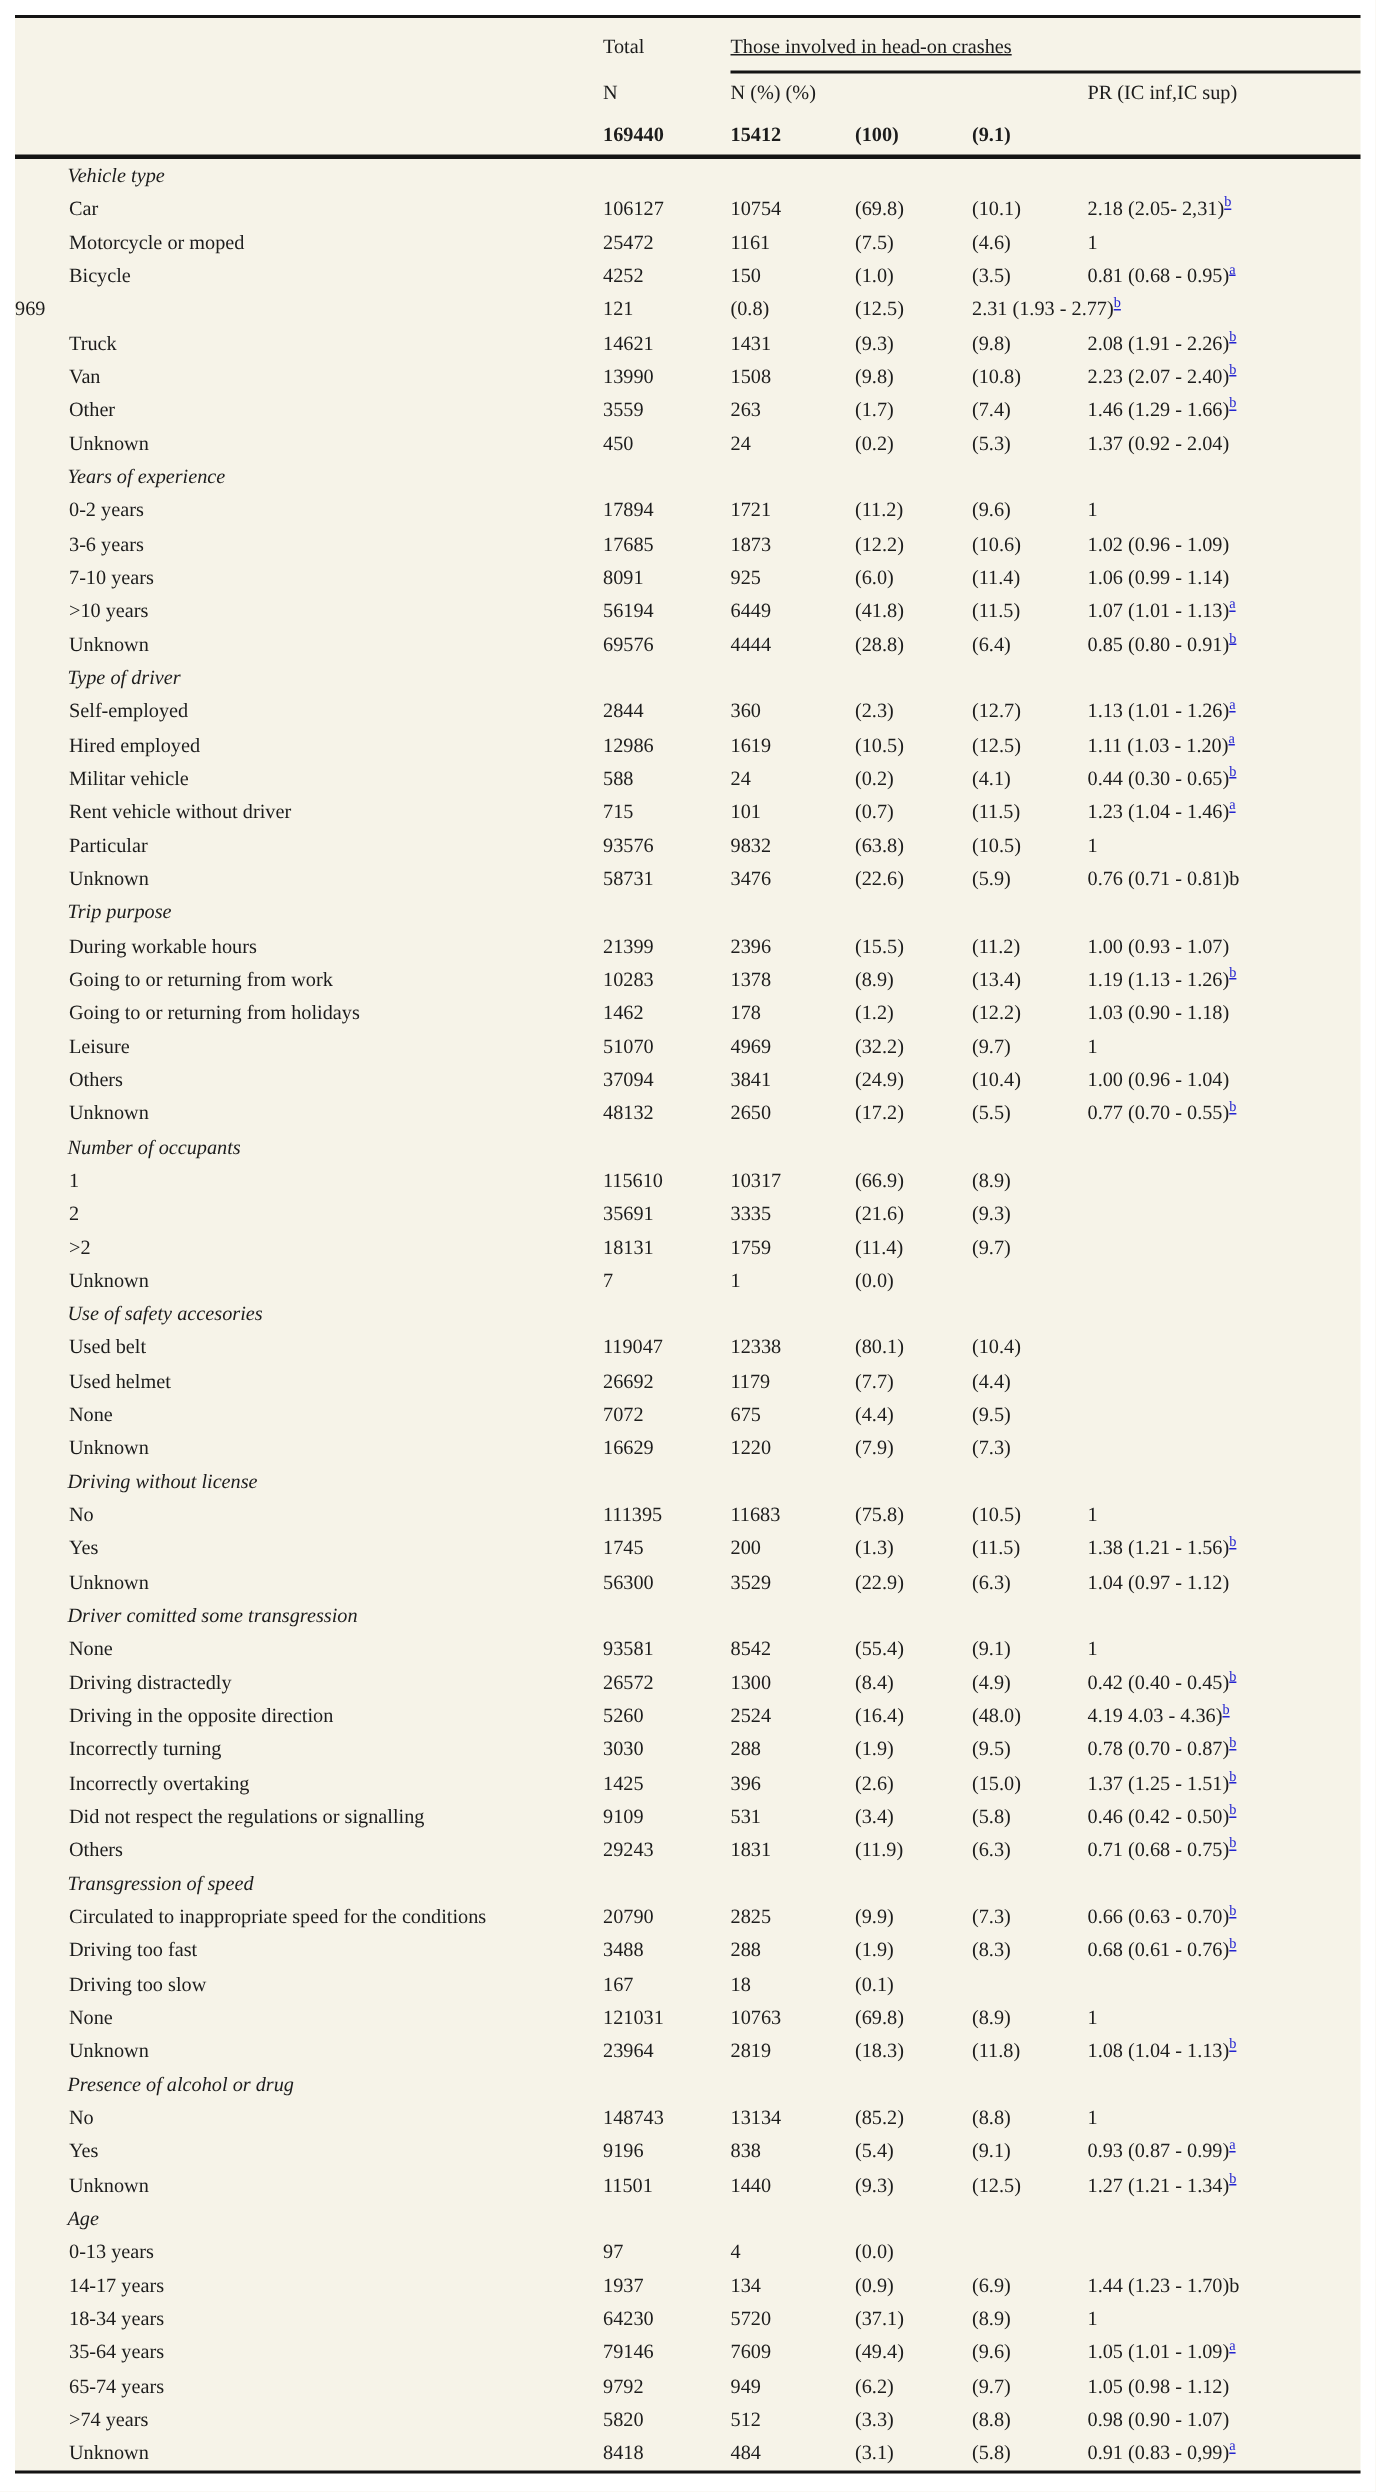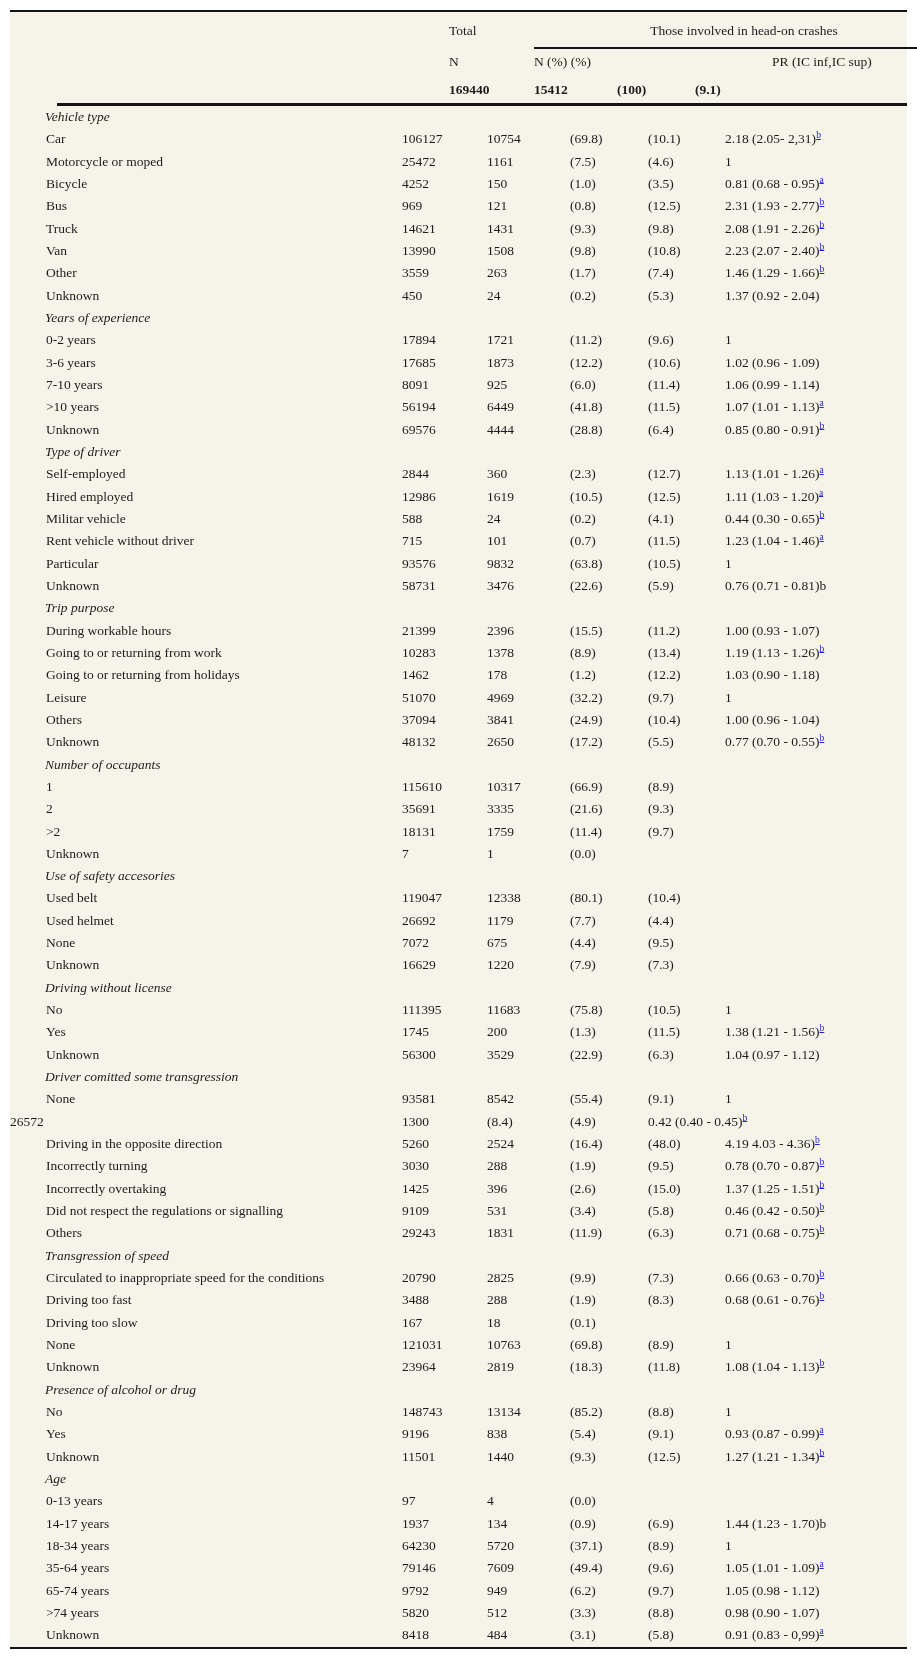--- a/index.html
+++ b/index.html
@@ -24,7 +24,7 @@
     overflow:visible;
   }
   
-  .thead{border-bottom:3px solid #141414;padding-top:2px;margin-left:47px;}
+  .thead{border-bottom:3px solid #141414;padding-top:2px;}
   .hrow1{height:33px;line-height:33px;}
   .hrow2{height:30px;line-height:30px;}
   .hrow3{height:26px;line-height:26px;font-weight:bold;}

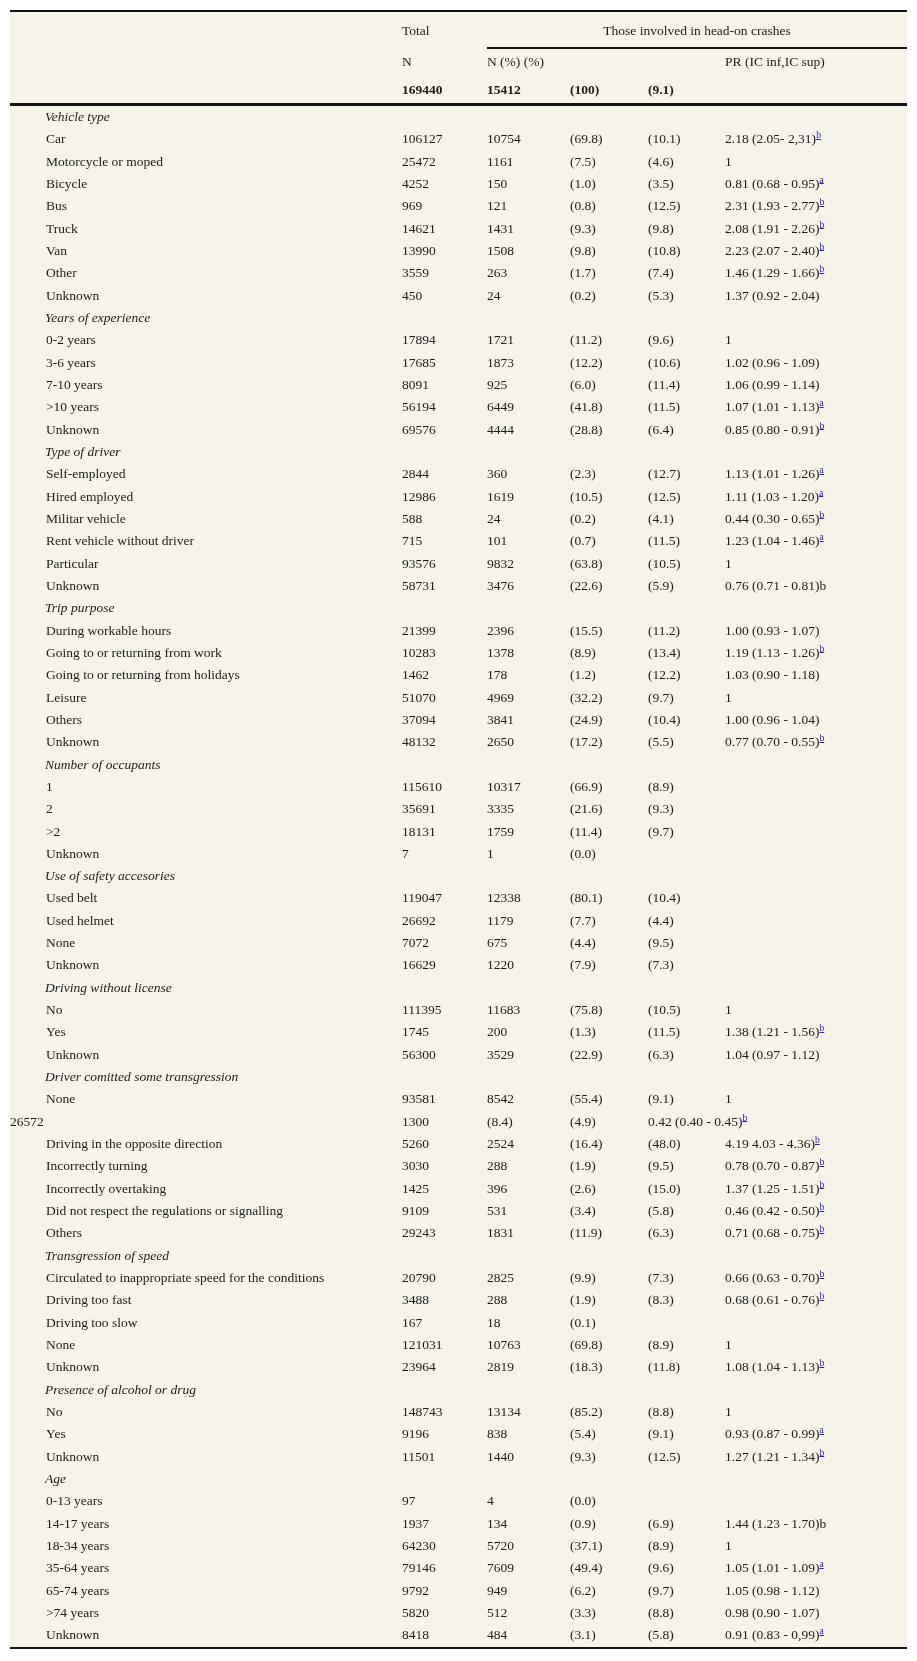--- a/index.html
+++ b/index.html
@@ -30,8 +30,8 @@
   .hrow3{height:26px;line-height:26px;font-weight:bold;}
   .span-group{
     grid-column:3/-1;
-    text-align:center;
     border-bottom:2px solid #141414;
+    text-decoration:underline;
   }
   
   .tbody .row{height:22.33px;line-height:22.33px;}

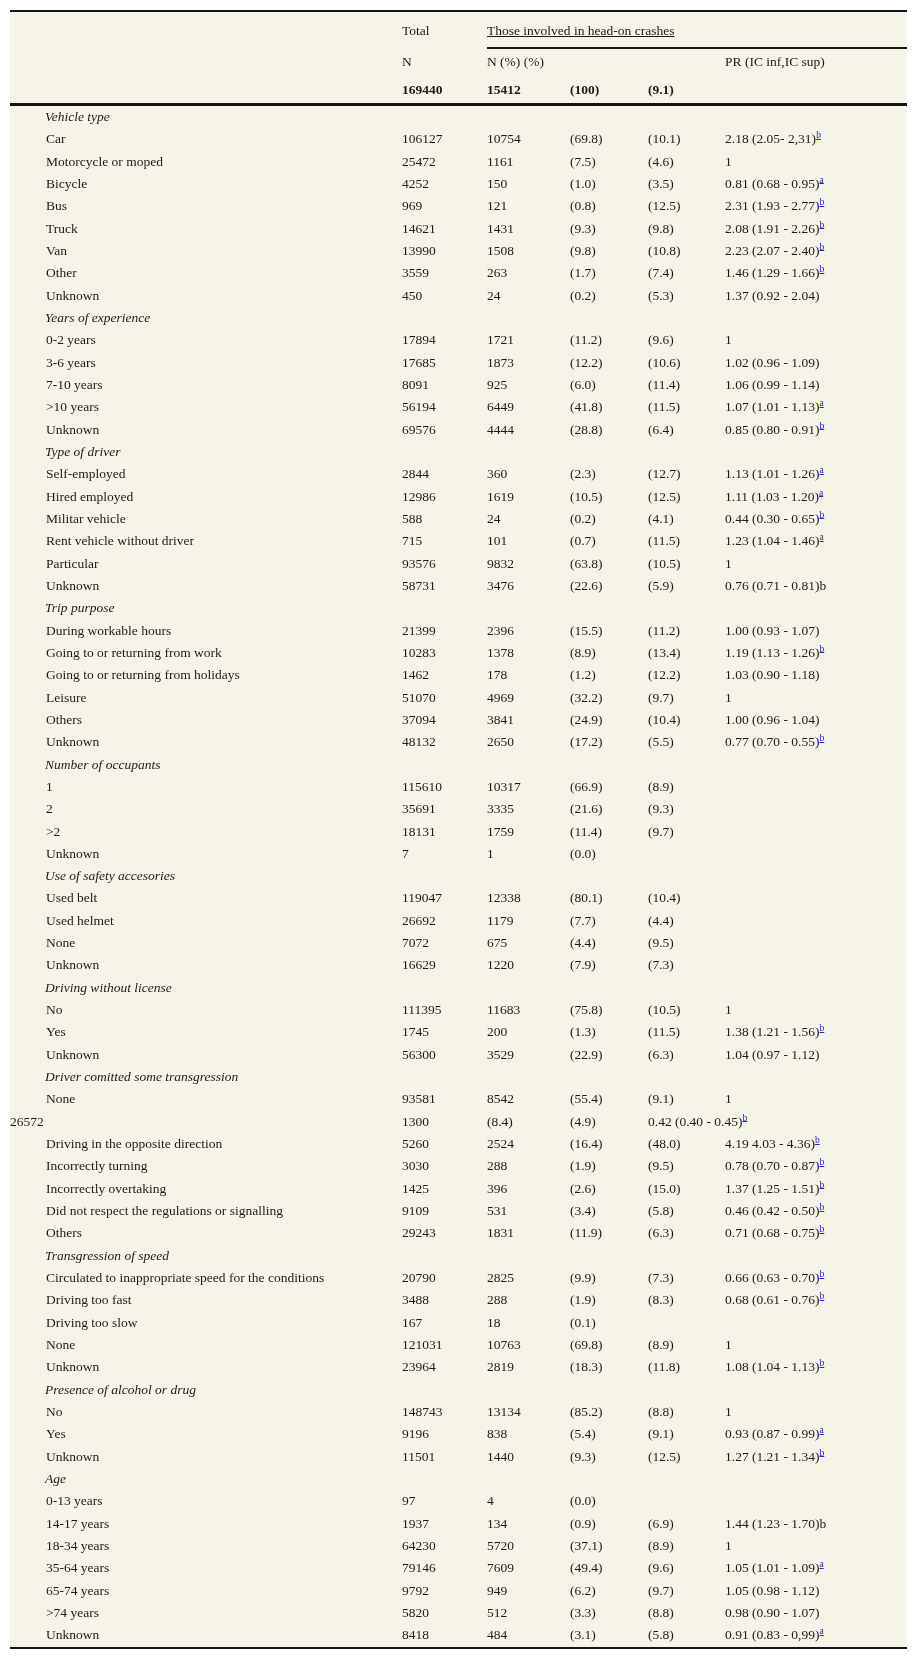--- a/index.html
+++ b/index.html
@@ -109,7 +109,6 @@
         <div class="cell">0.81 (0.68 - 0.95)<sup class="fn">a</sup></div>
       </div>
       <div class="row">
-        <div class="cell item-label">Bus</div>
         <div class="cell">969</div>
         <div class="cell">121</div>
         <div class="cell">(0.8)</div>

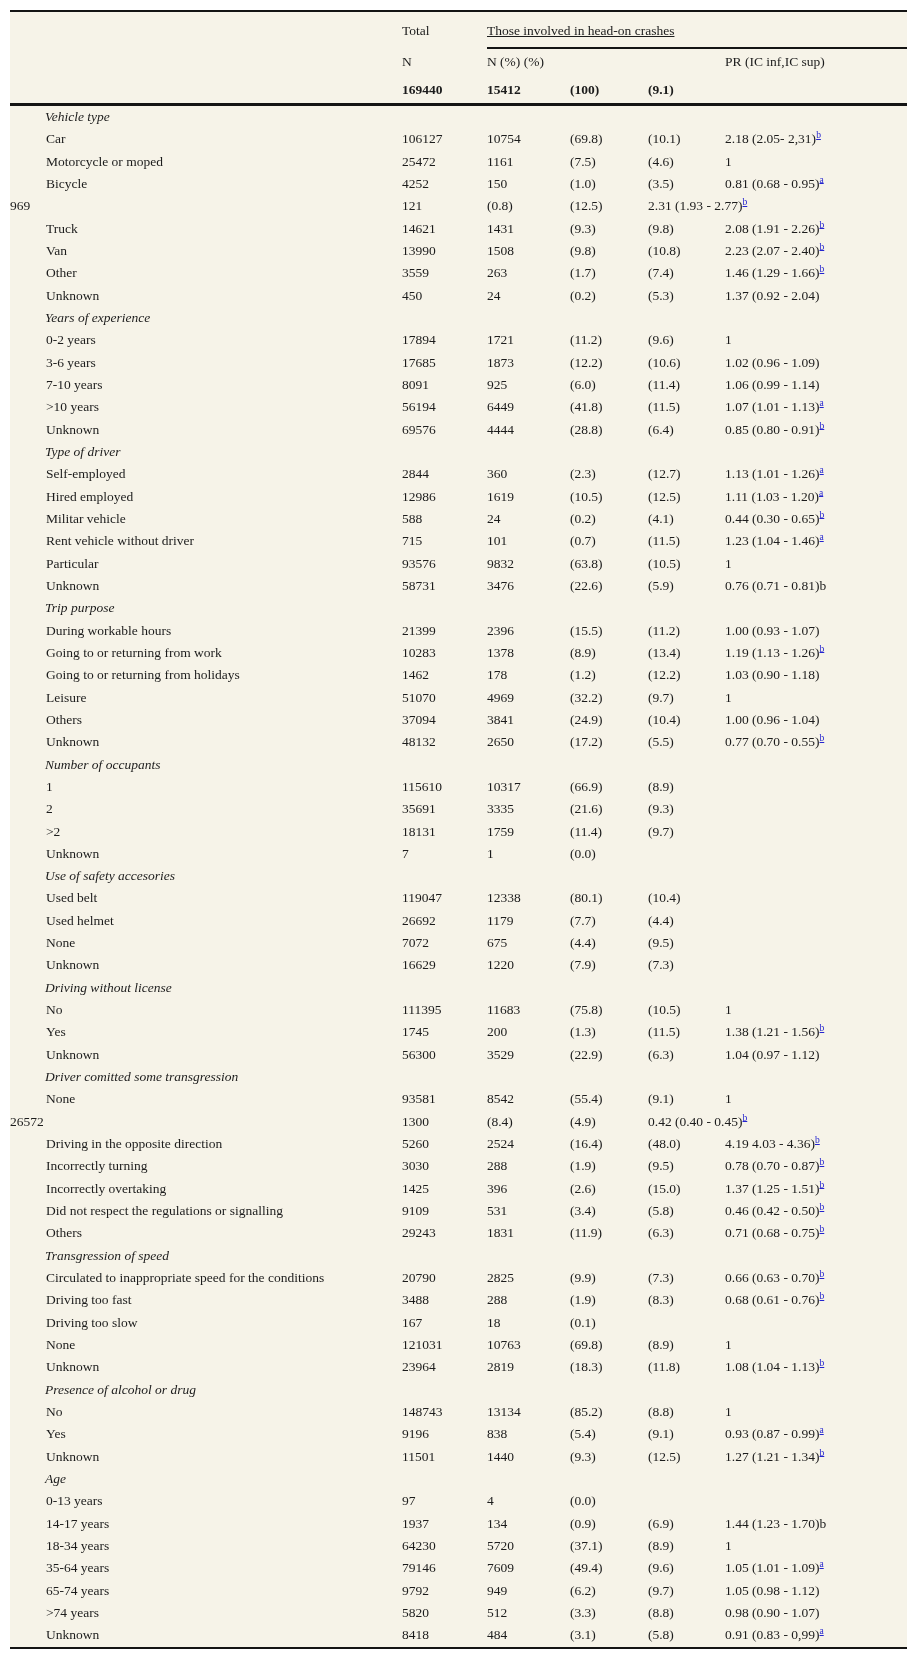--- a/index.html
+++ b/index.html
@@ -401,6 +401,7 @@
         <div class="cell">1</div>
       </div>
       <div class="row">
+        <div class="cell item-label">Driving distractedly</div>
         <div class="cell">26572</div>
         <div class="cell">1300</div>
         <div class="cell">(8.4)</div>

